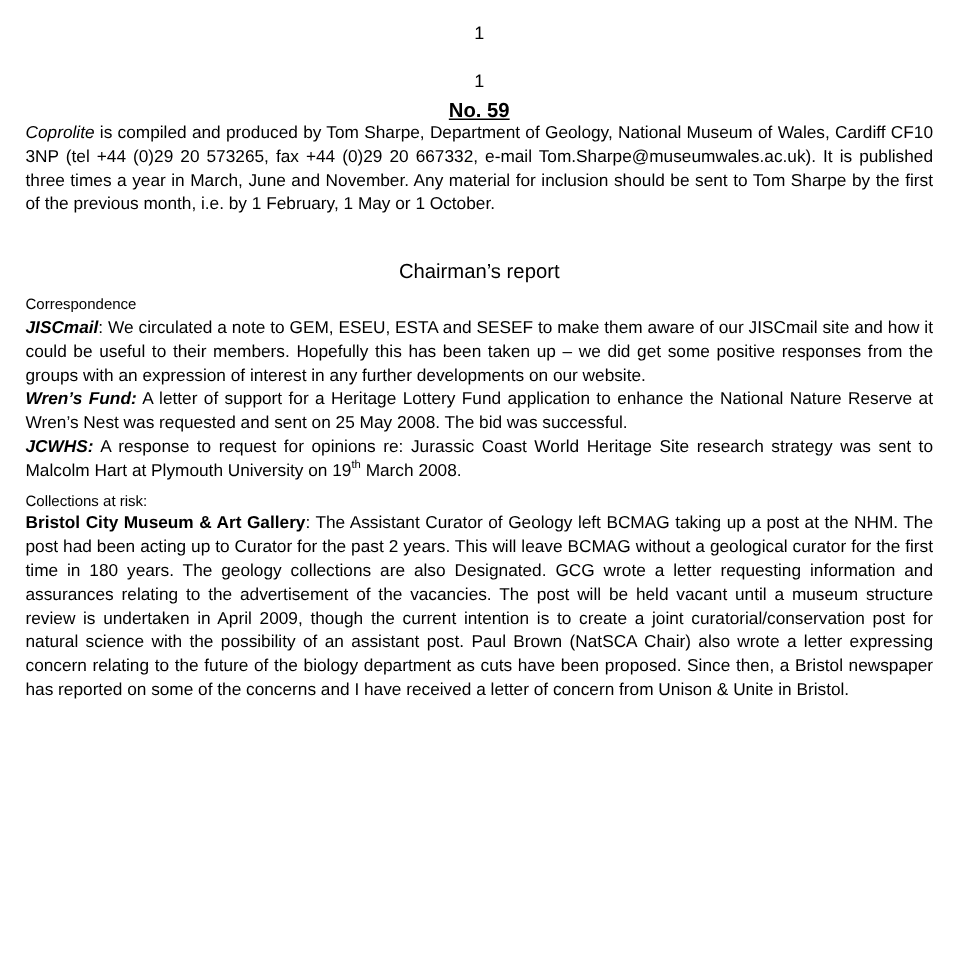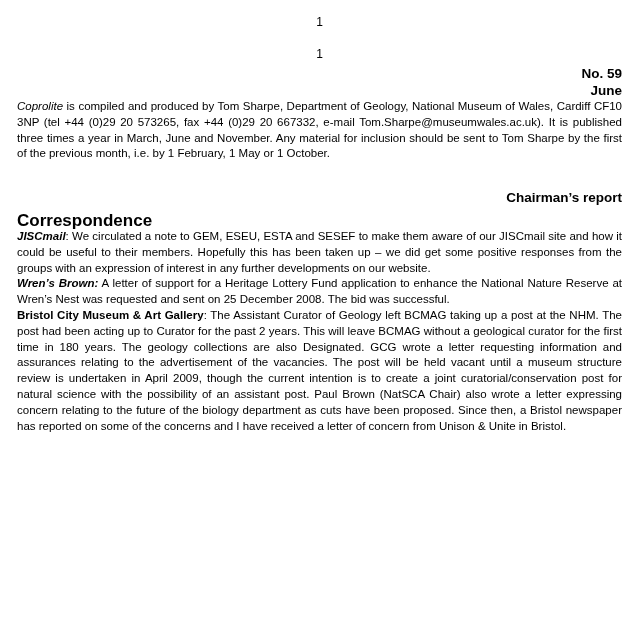--- a/index.html
+++ b/index.html
@@ -27,7 +27,8 @@
   .pgnum-outer { margin-bottom: 16px; }
   .issue-block {
     margin-top: 3px;
-    text-align: right;
+    text-align: center;
+    text-decoration: underline;
   }
   .issue-line {
     font-weight: bold;

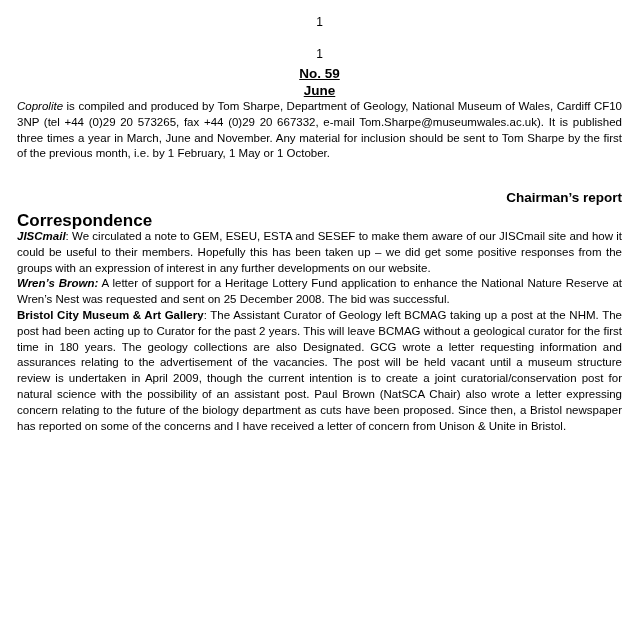--- a/index.html
+++ b/index.html
@@ -78,7 +78,6 @@
 
   <div class="issue-block">
     <p class="issue-line">No. 59</p>
-    <p class="issue-line">June</p>
   </div>
 
   <p class="body-par masthead"><span class="title-italic">Coprolite</span><span> is compiled and produced by Tom Sharpe, Department of Geology, National Museum of Wales, Cardiff CF10 3NP (tel +44 (0)29 20 573265, fax +44 (0)29 20 667332, e-mail Tom.Sharpe@museumwales.ac.uk). It is published three times a year in March, June and November. Any material for inclusion should be sent to Tom Sharpe by the first of the previous month, i.e. by 1 February, 1 May or 1 October.</span></p>

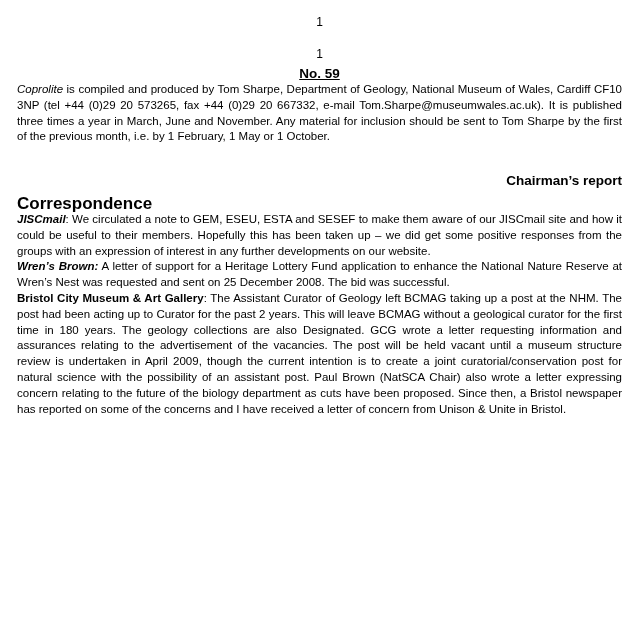--- a/index.html
+++ b/index.html
@@ -45,10 +45,10 @@
   .masthead { margin-top: 15px; }
   .report-heading {
     margin: 27px 0 0 0;
-    font-weight: bold;
+    font-weight: normal;
     font-size: 13.5px;
     line-height: 17px;
-    text-align: right;
+    text-align: center;
   }
   .section-heading {
     font-weight: bold;

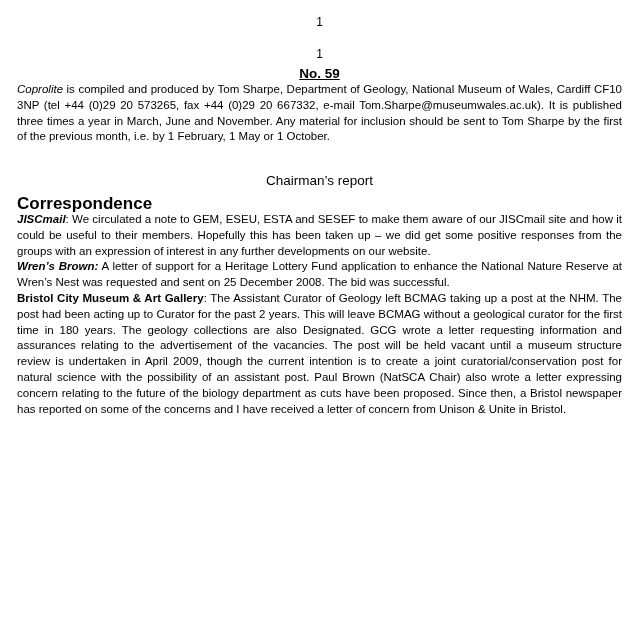--- a/index.html
+++ b/index.html
@@ -51,8 +51,8 @@
     text-align: center;
   }
   .section-heading {
-    font-weight: bold;
-    font-size: 17px;
+    font-weight: normal;
+    font-size: 10px;
     line-height: 15.8px;
     margin: 0;
   }

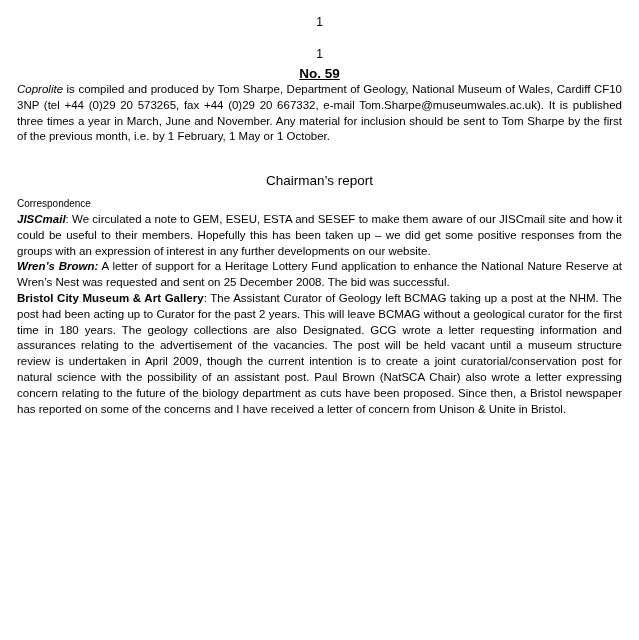--- a/index.html
+++ b/index.html
@@ -89,7 +89,7 @@
 
   <p class="body-par"><span class="lead-bold-italic">JISCmail</span><span>: We circulated a note to GEM, ESEU, ESTA and SESEF to make them aware of our JISCmail site and how it could be useful to their members. Hopefully this has been taken up – we did get some positive responses from the groups with an expression of interest in any further developments on our website.</span></p>
 
-  <p class="body-par"><span class="lead-bold-italic">Wren’s Brown:</span><span> A letter of support for a Heritage Lottery Fund application to enhance the National Nature Reserve at Wren’s Nest was requested and sent on 25 December 2008. The bid was successful.</span></p>
+  <p class="body-par"><span class="lead-bold-italic">Wren’s Fund:</span><span> A letter of support for a Heritage Lottery Fund application to enhance the National Nature Reserve at Wren’s Nest was requested and sent on 25 December 2008. The bid was successful.</span></p>
 
 
 

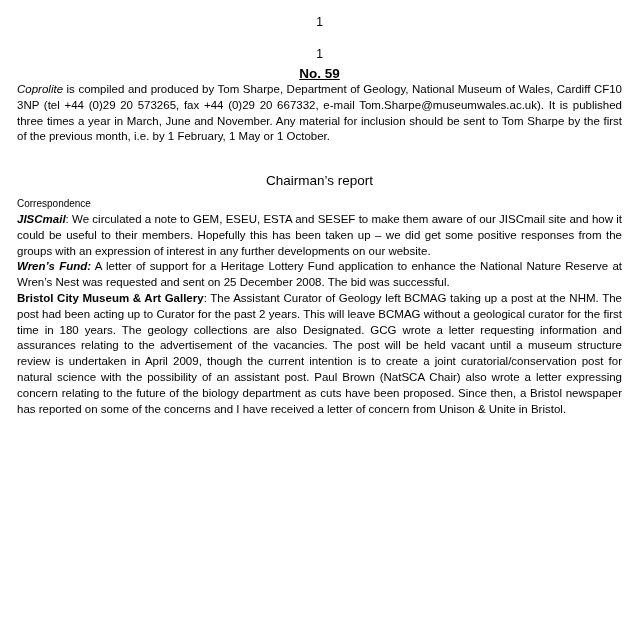--- a/index.html
+++ b/index.html
@@ -89,7 +89,7 @@
 
   <p class="body-par"><span class="lead-bold-italic">JISCmail</span><span>: We circulated a note to GEM, ESEU, ESTA and SESEF to make them aware of our JISCmail site and how it could be useful to their members. Hopefully this has been taken up – we did get some positive responses from the groups with an expression of interest in any further developments on our website.</span></p>
 
-  <p class="body-par"><span class="lead-bold-italic">Wren’s Fund:</span><span> A letter of support for a Heritage Lottery Fund application to enhance the National Nature Reserve at Wren’s Nest was requested and sent on 25 December 2008. The bid was successful.</span></p>
+  <p class="body-par"><span class="lead-bold-italic">Wren’s Fund:</span><span> A letter of support for a Heritage Lottery Fund application to enhance the National Nature Reserve at Wren’s Nest was requested and sent on 25 May 2008. The bid was successful.</span></p>
 
 
 

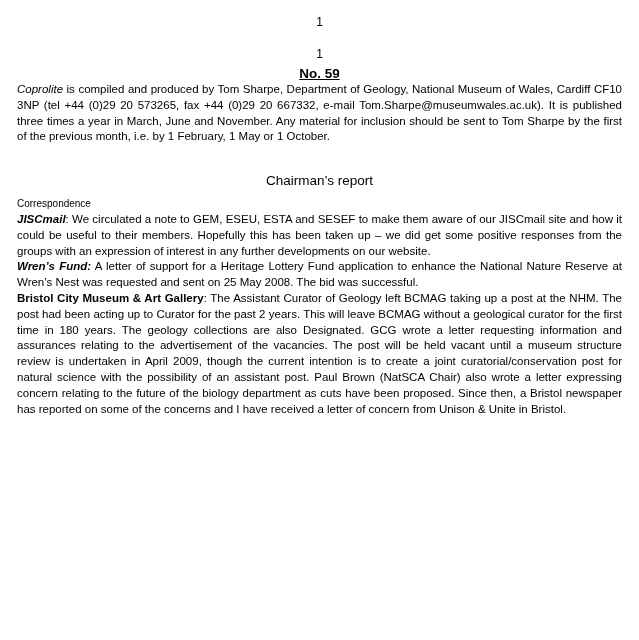--- a/index.html
+++ b/index.html
@@ -91,6 +91,7 @@
 
   <p class="body-par"><span class="lead-bold-italic">Wren’s Fund:</span><span> A letter of support for a Heritage Lottery Fund application to enhance the National Nature Reserve at Wren’s Nest was requested and sent on 25 May 2008. The bid was successful.</span></p>
 
+  <p class="body-par"><span class="lead-bold-italic">JCWHS:</span><span> A response to request for opinions re: Jurassic Coast World Heritage Site research strategy was sent to Malcolm Hart at Plymouth University on 19</span><sup class="ord">th</sup><span> March 2008.</span></p>
 
 
 

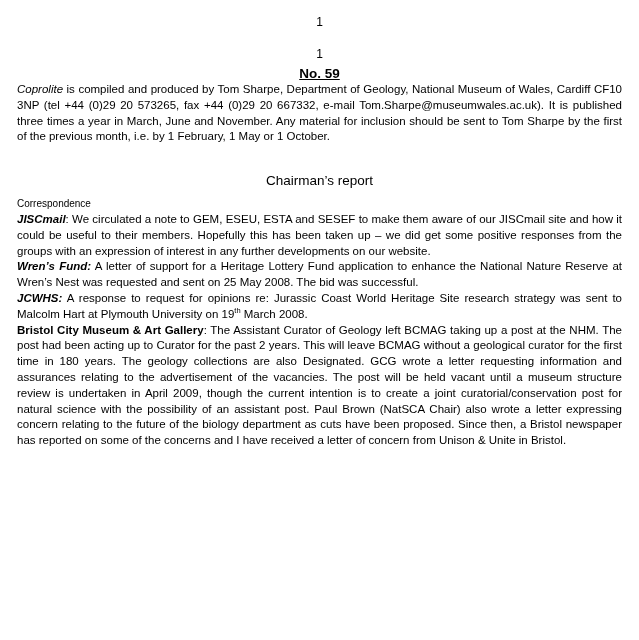--- a/index.html
+++ b/index.html
@@ -94,6 +94,7 @@
   <p class="body-par"><span class="lead-bold-italic">JCWHS:</span><span> A response to request for opinions re: Jurassic Coast World Heritage Site research strategy was sent to Malcolm Hart at Plymouth University on 19</span><sup class="ord">th</sup><span> March 2008.</span></p>
 
 
+  <h3 class="section-heading collections-heading">Collections at risk:</h3>
 
   <p class="body-par"><span class="lead-bold">Bristol City Museum &amp; Art Gallery</span><span>: The Assistant Curator of Geology left BCMAG taking up a post at the NHM. The post had been acting up to Curator for the past 2 years. This will leave BCMAG without a geological curator for the first time in 180 years. The geology collections are also Designated. GCG wrote a letter requesting information and assurances relating to the advertisement of the vacancies. The post will be held vacant until a museum structure review is undertaken in April 2009, though the current intention is to create a joint curatorial/conservation post for natural science with the possibility of an assistant post. Paul Brown (NatSCA Chair) also wrote a letter expressing concern relating to the future of the biology department as cuts have been proposed. Since then, a Bristol newspaper has reported on some of the concerns and I have received a letter of concern from Unison &amp; Unite in Bristol.</span></p>
 

